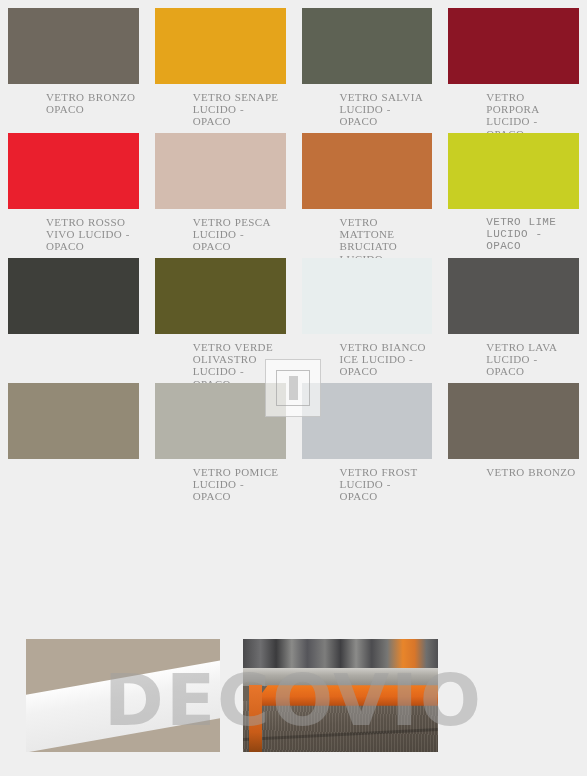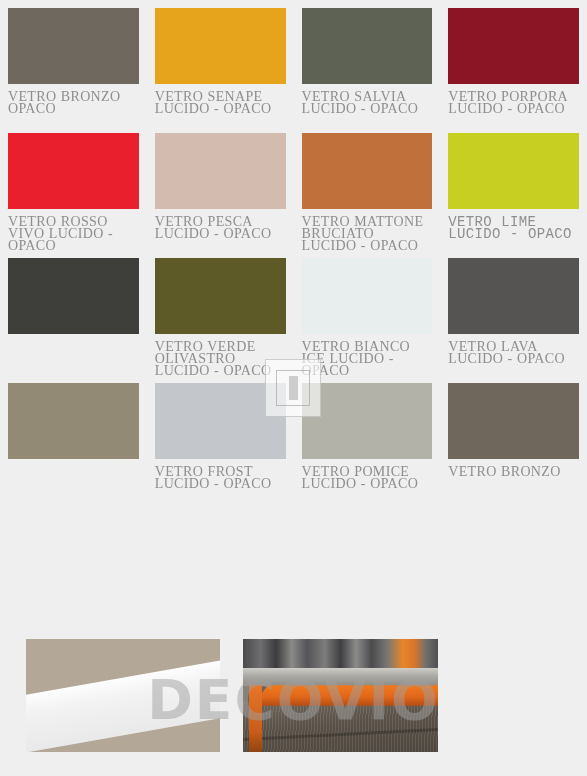--- a/index.html
+++ b/index.html
@@ -43,13 +43,14 @@
   }
   .swatch-label {
     margin-top: 7px;
-    font-size: 14px;
+    font-size: 11px;
     line-height: 12.2px;
     letter-spacing: 0.35px;
     color: #8e8e8e;
     text-transform: uppercase;
     font-family: "Liberation Serif", "DejaVu Serif", serif;
     word-spacing: 0.5px;
+    margin-left: 38px;
   }
 
   

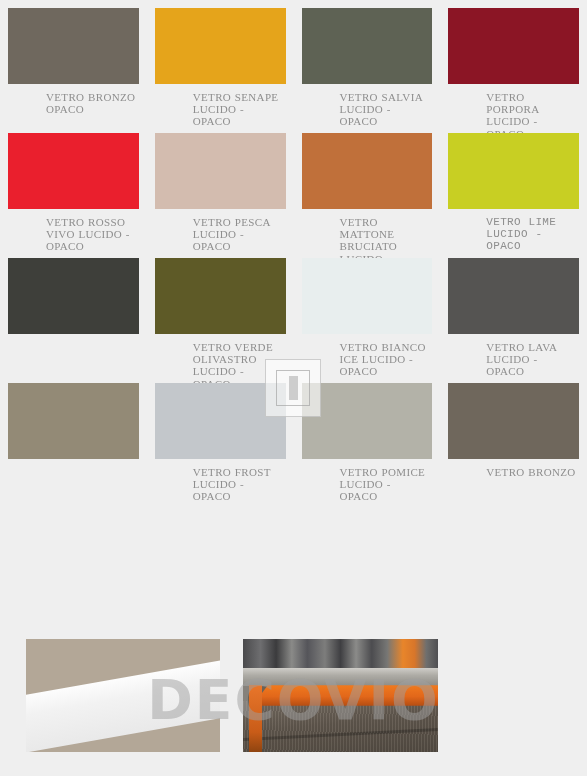--- a/index.html
+++ b/index.html
@@ -261,12 +261,12 @@
       <div class="swatch-chip" style="background: rgb(147, 138, 118);"></div>
     </div>
     <div class="swatch-cell">
+      <div class="swatch-chip" style="background: rgb(179, 178, 168);"></div>
+      <div class="swatch-label" style="color: rgb(142, 142, 142);">VETRO POMICE LUCIDO - OPACO</div>
+    </div>
+    <div class="swatch-cell">
       <div class="swatch-chip" style="background: rgb(195, 199, 203);"></div>
       <div class="swatch-label" style="color: rgb(142, 142, 142);">VETRO FROST LUCIDO - OPACO</div>
-    </div>
-    <div class="swatch-cell">
-      <div class="swatch-chip" style="background: rgb(179, 178, 168);"></div>
-      <div class="swatch-label" style="color: rgb(142, 142, 142);">VETRO POMICE LUCIDO - OPACO</div>
     </div>
     <div class="swatch-cell">
       <div class="swatch-chip" style="background: rgb(111, 103, 92);"></div>

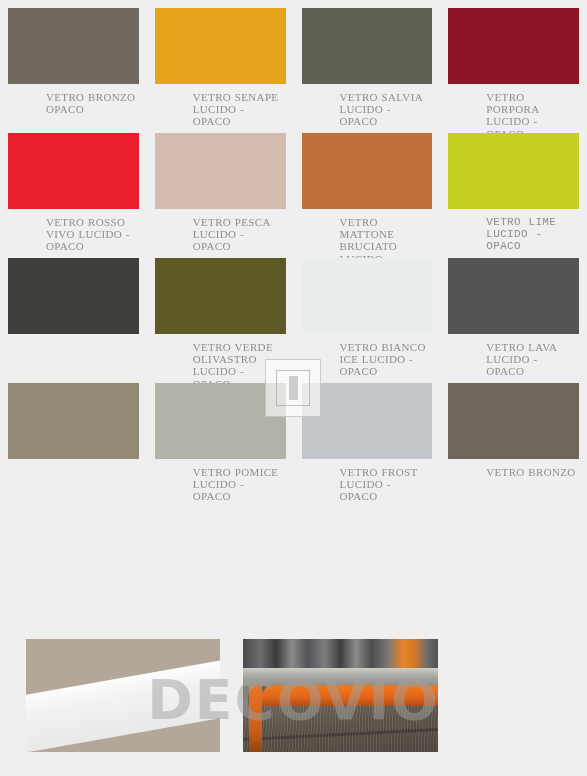--- a/index.html
+++ b/index.html
@@ -200,7 +200,7 @@
     justify-content: center;
     font-family: "DejaVu Sans", sans-serif;
     font-weight: bold;
-    font-size: 55px;
+    font-size: 72px;
     letter-spacing: 2px;
     color: rgba(160,160,160,0.50);
     white-space: nowrap;

